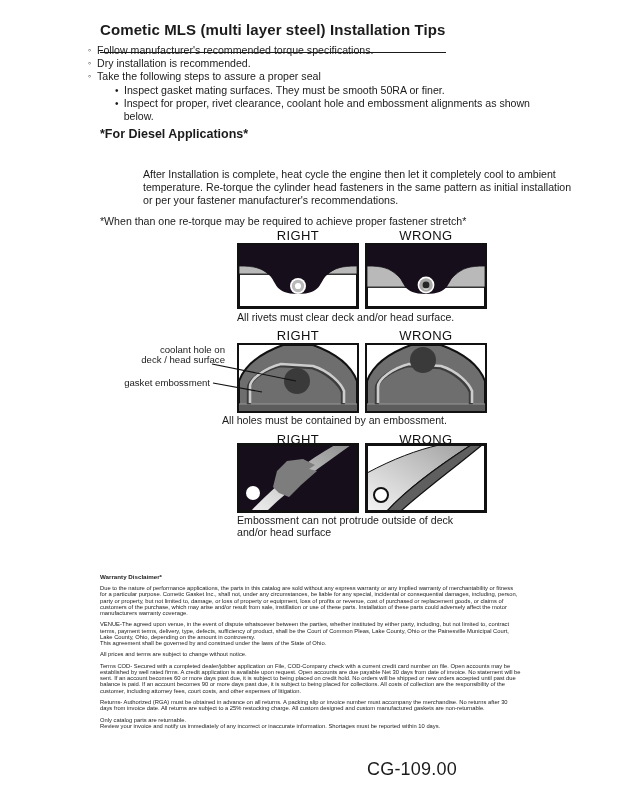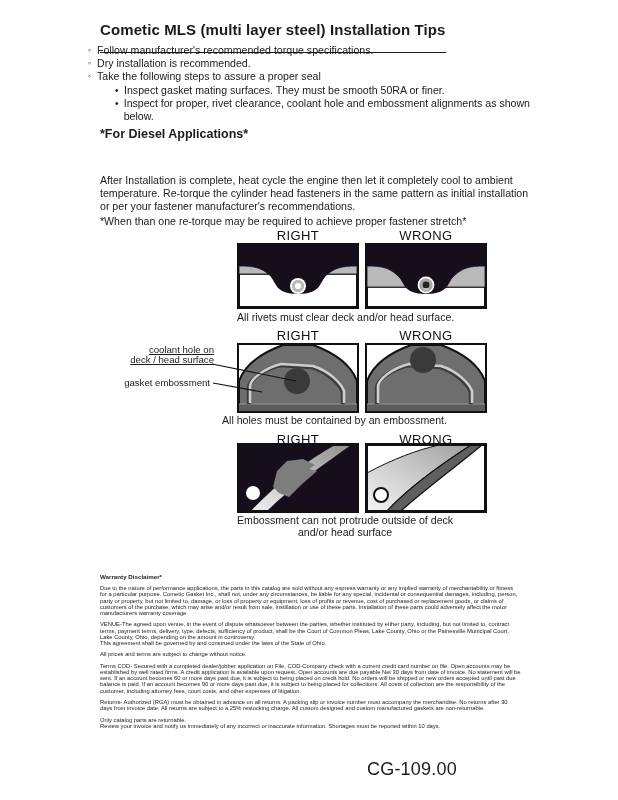--- a/index.html
+++ b/index.html
@@ -23,7 +23,7 @@
   .diesel-h { left:100px; top:116px; font-size:12.5px; font-weight:bold;margin-top:11px; }
   .para { left:100px; width:438px; font-size:10.6px; line-height:13.2px; }
   .p1 { top:133px; }
-  .p2 { top:174px; }
+  .p2 { top:168px;margin-left:43px; }
   .note { top:215px; }
 
   .figrow { position:absolute; }

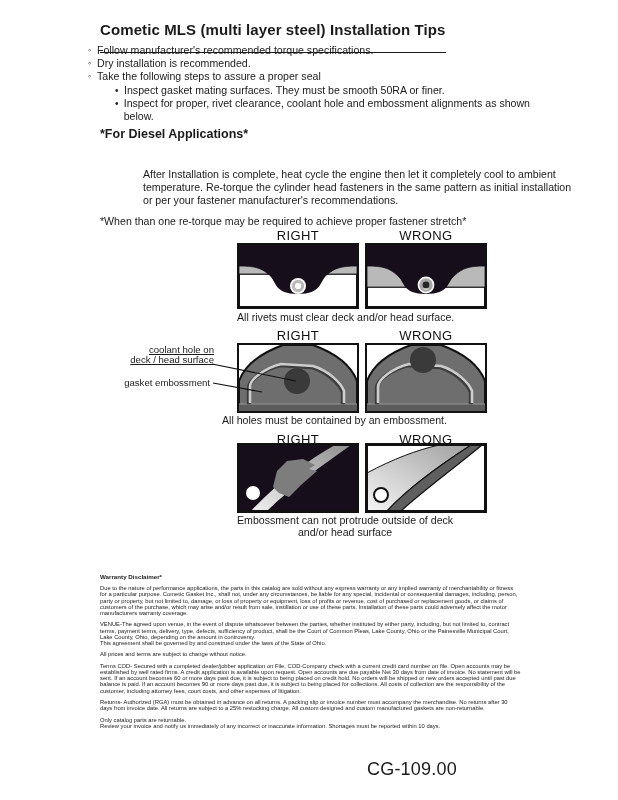--- a/index.html
+++ b/index.html
@@ -30,7 +30,7 @@
   .fig-label { position:absolute; width:122px; text-align:center; font-size:13px; letter-spacing:0.4px; color:#111; }
   .figbox { position:absolute; width:122px; height:70px; }
   .figbox svg { display:block; }
-  .caption { position:absolute; font-size:10.6px; line-height:11.6px; color:#1b1b1b;text-align:center; }
+  .caption { position:absolute; font-size:10.6px; line-height:11.6px; color:#1b1b1b; }
   .callout { position:absolute; width:110px; text-align:right; font-size:9.6px; line-height:10.2px; color:#1b1b1b; }
   .overlay { position:absolute; left:0; top:0; pointer-events:none; }
 

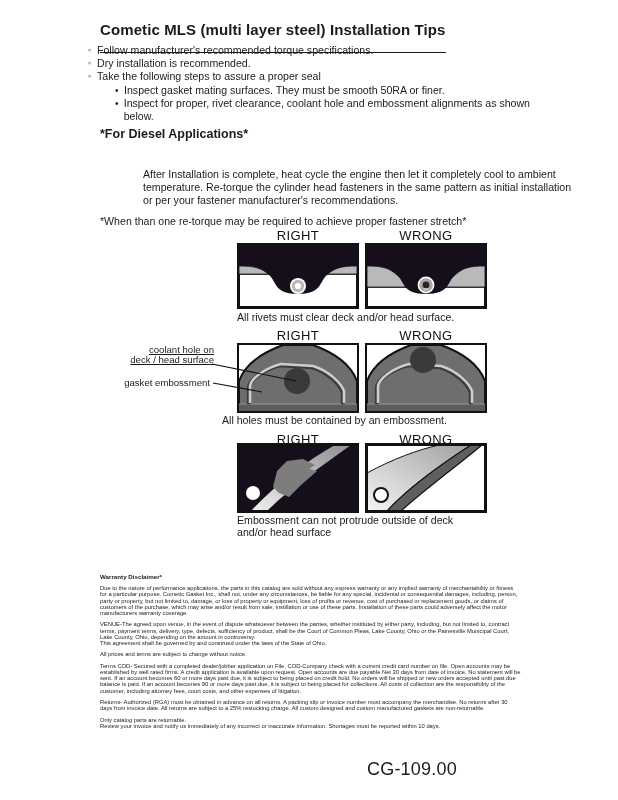--- a/index.html
+++ b/index.html
@@ -117,7 +117,7 @@
     <div class="fig-label" style="left:137px; top:0;">RIGHT</div>
     <div class="fig-label" style="left:265px; top:0;">WRONG</div>
 
-    <div class="callout" style="left:4px; top:17px;text-decoration:underline;">
+    <div class="callout" style="left:15px; top:17px;">
       <div>coolant hole on</div>
       <div>deck / head surface</div>
     </div>

